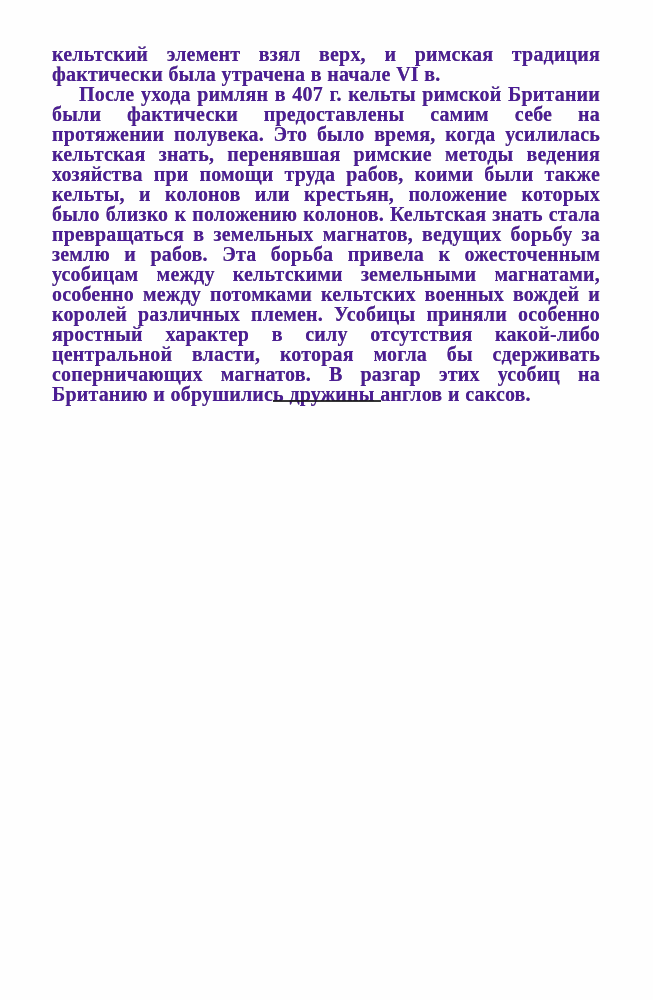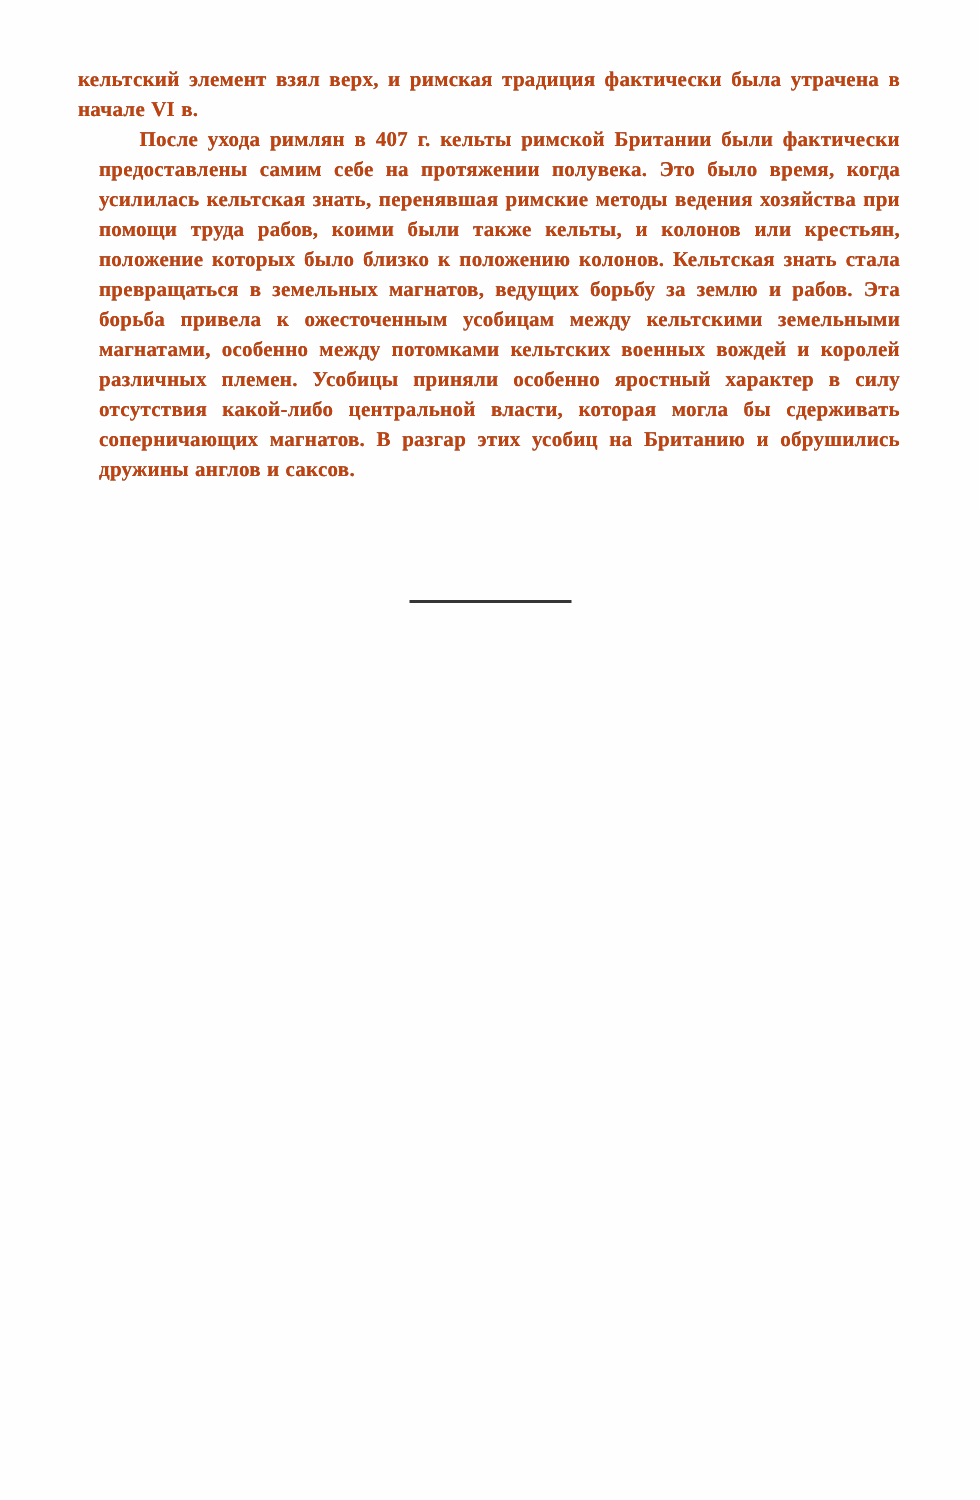--- a/index.html
+++ b/index.html
@@ -35,12 +35,12 @@
     margin: 0;
     text-align: justify;
     text-align-last: left;
-    font-size: 14px;
+    font-size: 20px;
     line-height: 20.0px;
     letter-spacing: 0.18px;
     word-spacing: 0.4px;
     font-weight: 600;
-    color: #c2410c;
+    color: #4c1d95;
     hyphens: manual;
   }
 

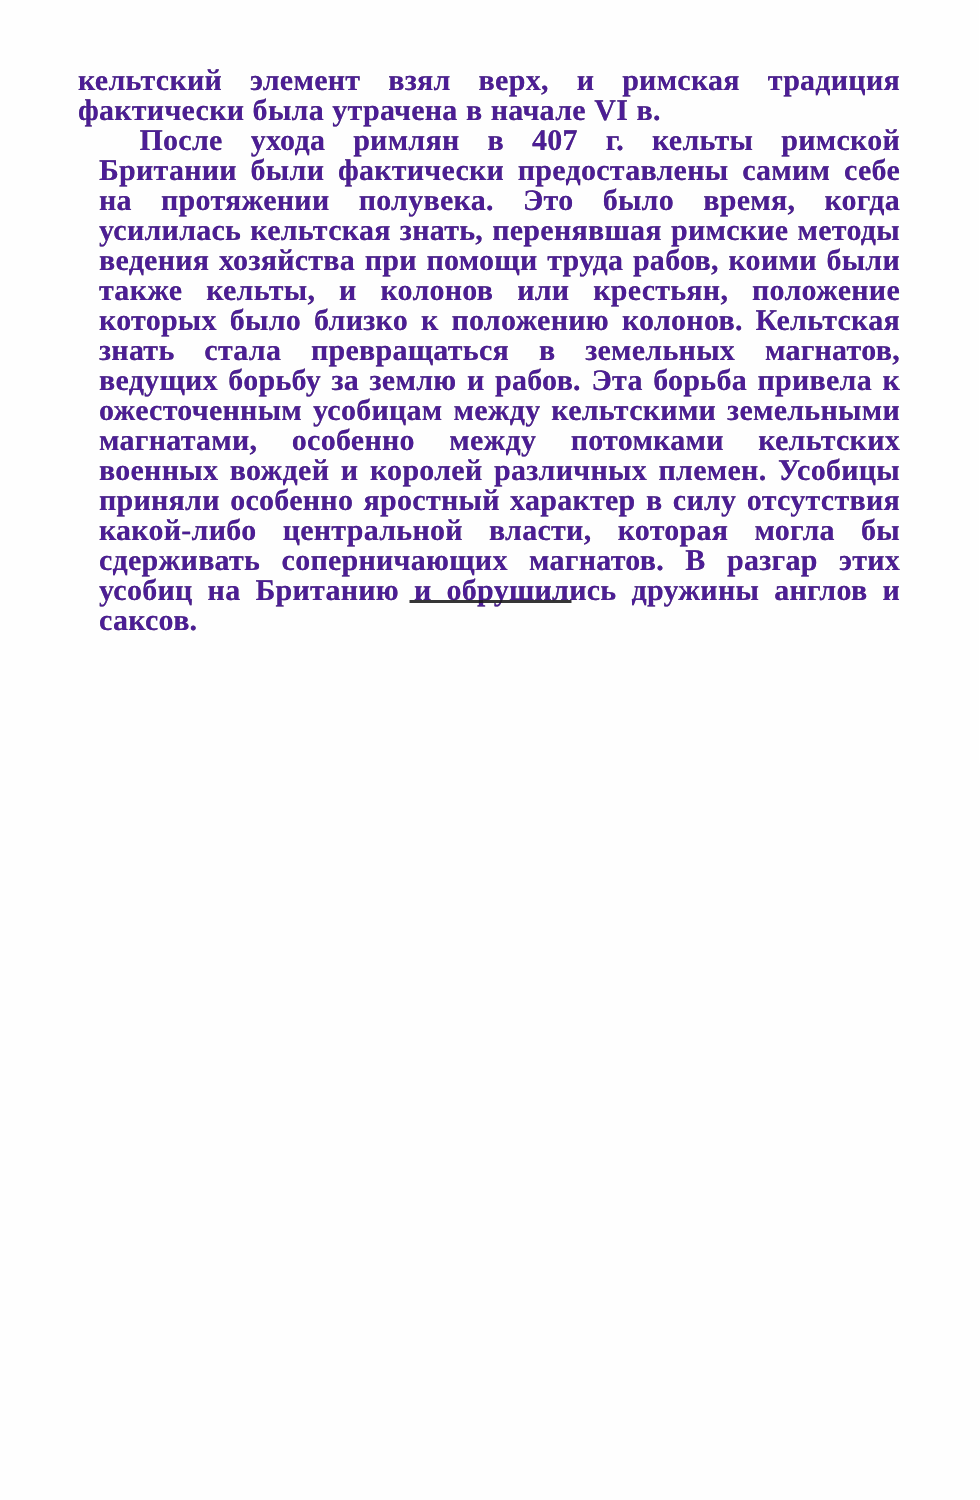--- a/index.html
+++ b/index.html
@@ -46,7 +46,6 @@
 
   .para + .para {
     margin-top: 0;
-    margin-left: 14px;
   }
 
   .para.indented {

